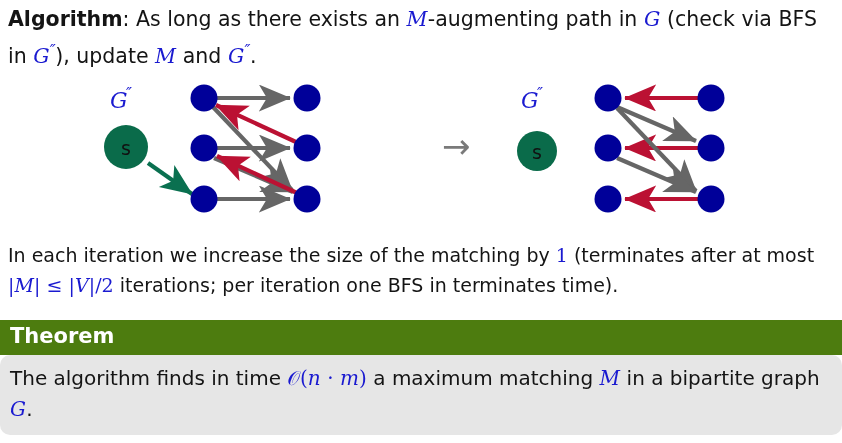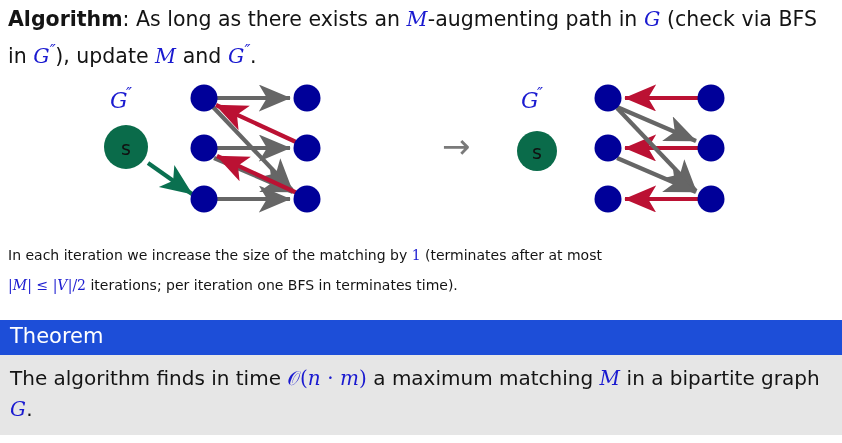--- a/index.html
+++ b/index.html
@@ -71,7 +71,7 @@
     left: 8px;
     top: 240px;
     width: 826px;
-    font-size: 14px;
+    font-size: 19px;
     line-height: 30px;
     color: #141414;
   }

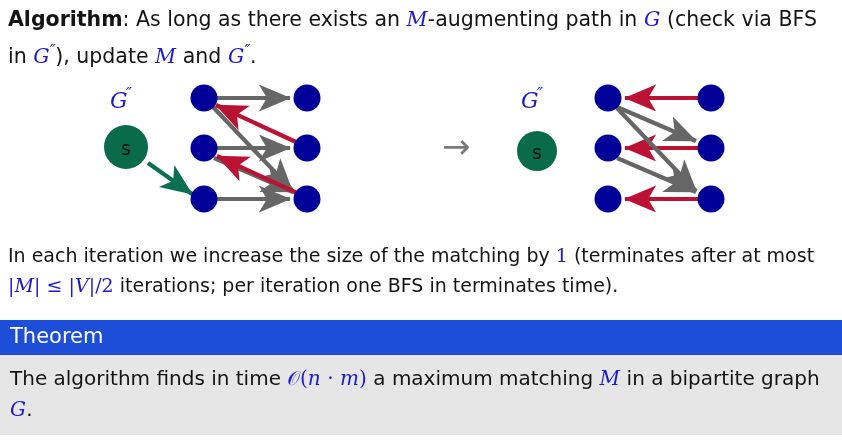--- a/index.html
+++ b/index.html
@@ -84,12 +84,13 @@
     width: 842px;
   }
   .theorem-head {
-    background: #1d4ed8;
+    background: #4d7c0f;
     color: #ffffff;
     font-size: 21px;
     line-height: 1;
     padding: 6px 10px 8px 10px;
     box-sizing: border-box;
+    font-weight: bold;
   }
   .theorem-body {
     background: #e6e6e6;

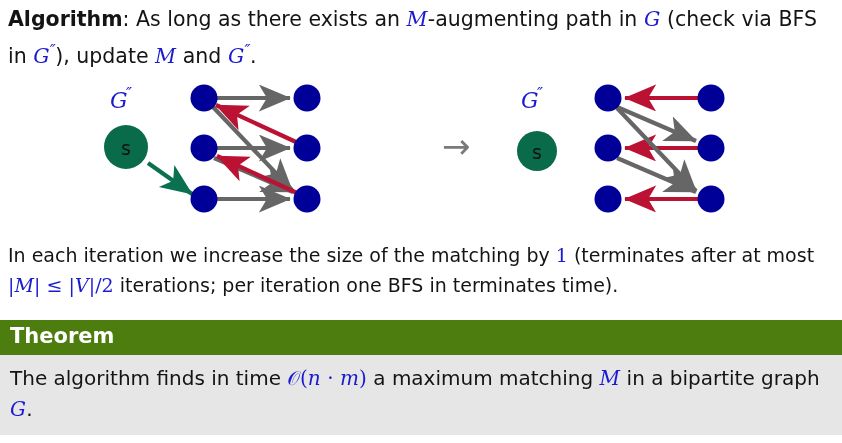--- a/index.html
+++ b/index.html
@@ -100,6 +100,7 @@
     padding: 8px 10px 10px 10px;
     box-sizing: border-box;
     min-height: 80px;
+    border-radius: 10px;
   }
 </style>
 </head>

